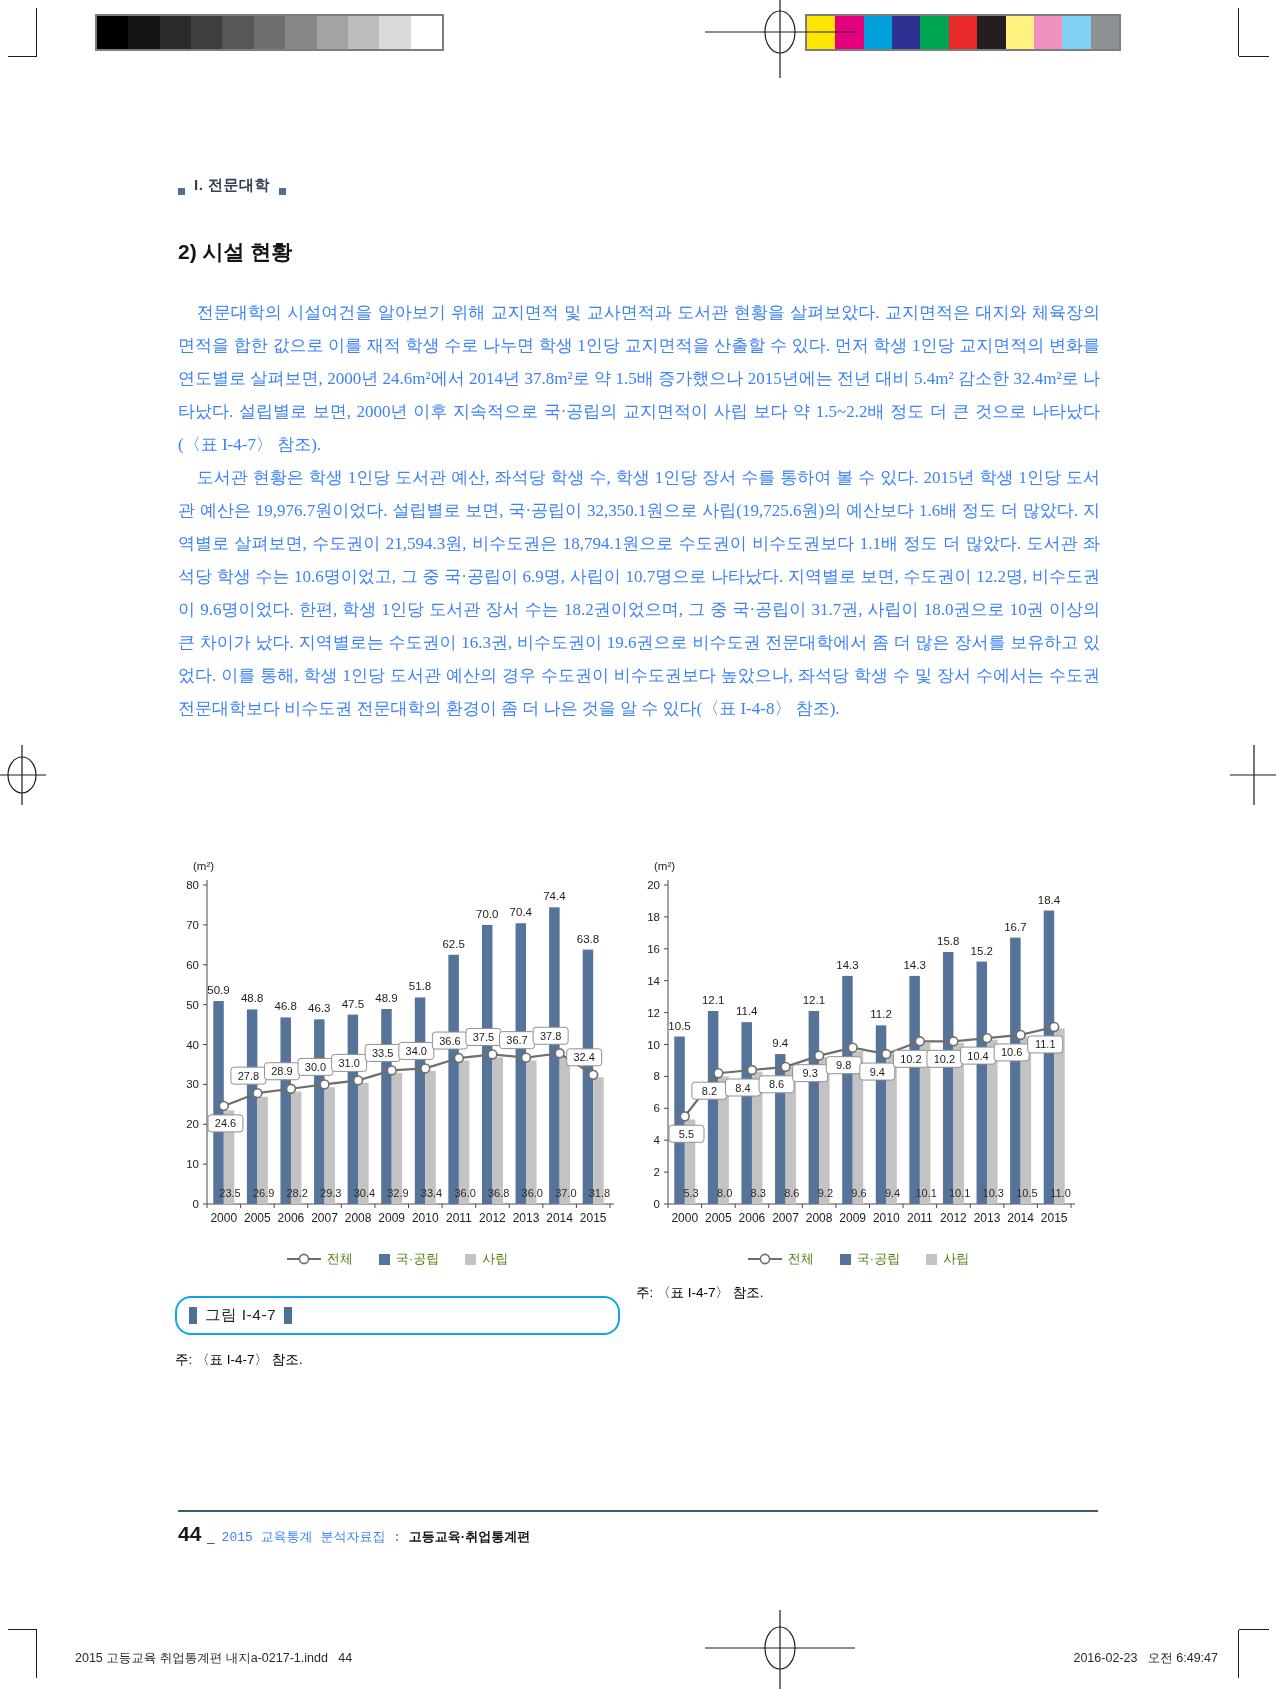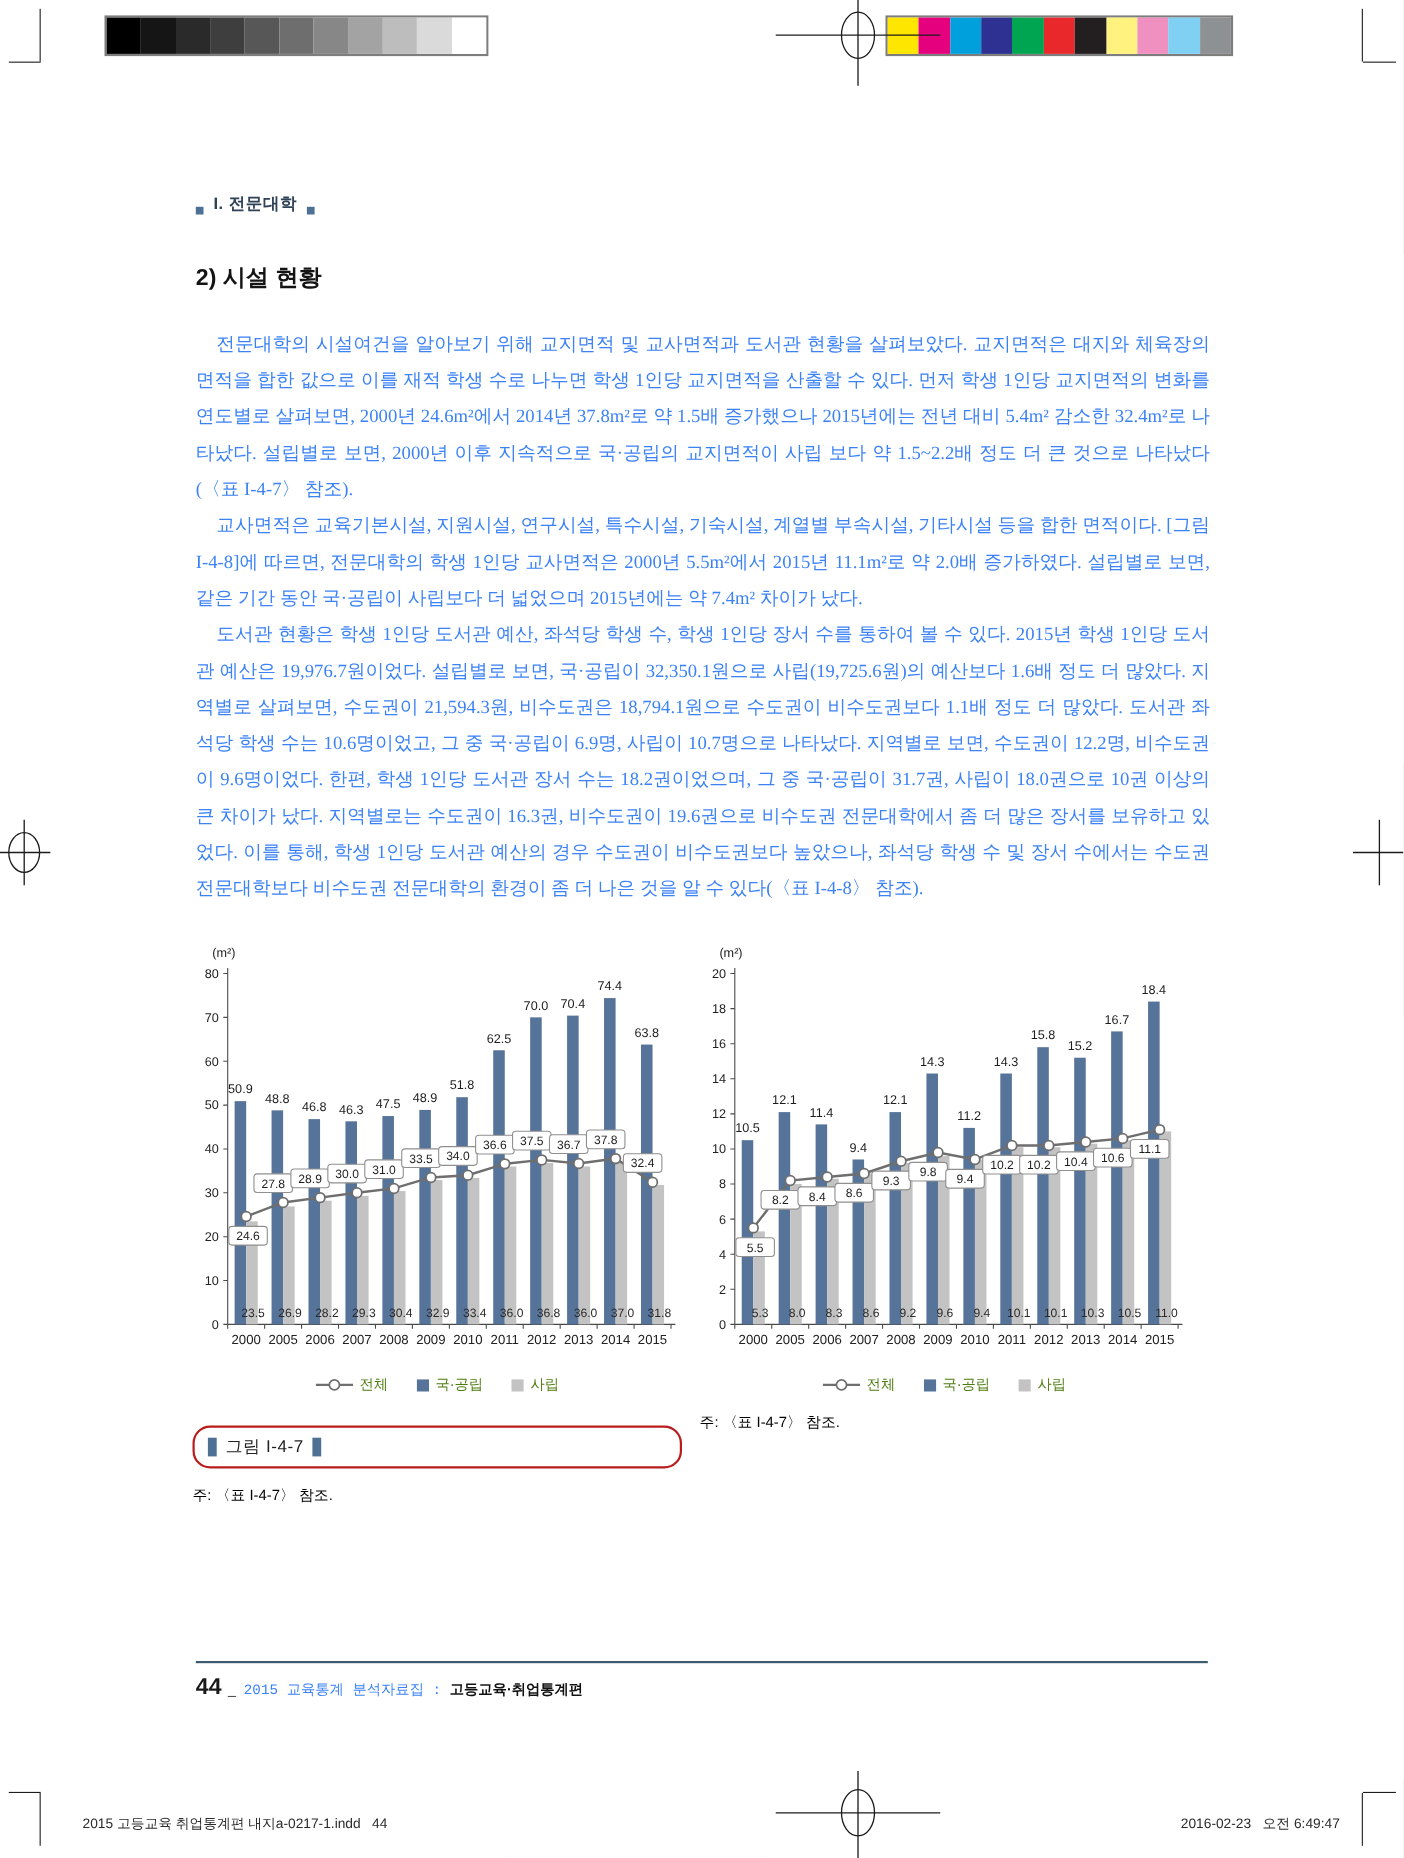--- a/index.html
+++ b/index.html
@@ -139,7 +139,6 @@
 
   <div class="body-text">
     <p>전문대학의 시설여건을 알아보기 위해 교지면적 및 교사면적과 도서관 현황을 살펴보았다. 교지면적은 대지와 체육장의 면적을 합한 값으로 이를 재적 학생 수로 나누면 학생 1인당 교지면적을 산출할 수 있다. 먼저 학생 1인당 교지면적의 변화를 연도별로 살펴보면, 2000년 24.6m²에서 2014년 37.8m²로 약 1.5배 증가했으나 2015년에는 전년 대비 5.4m² 감소한 32.4m²로 나타났다. 설립별로 보면, 2000년 이후 지속적으로 국·공립의 교지면적이 사립 보다 약 1.5~2.2배 정도 더 큰 것으로 나타났다(〈표 I-4-7〉 참조).</p>
-    <p>교사면적은 교육기본시설, 지원시설, 연구시설, 특수시설, 기숙시설, 계열별 부속시설, 기타시설 등을 합한 면적이다. [그림 I-4-8]에 따르면, 전문대학의 학생 1인당 교사면적은 2000년 5.5m²에서 2015년 11.1m²로 약 2.0배 증가하였다. 설립별로 보면, 같은 기간 동안 국·공립이 사립보다 더 넓었으며 2015년에는 약 7.4m² 차이가 났다.</p>
     <p>도서관 현황은 학생 1인당 도서관 예산, 좌석당 학생 수, 학생 1인당 장서 수를 통하여 볼 수 있다. 2015년 학생 1인당 도서관 예산은 19,976.7원이었다. 설립별로 보면, 국·공립이 32,350.1원으로 사립(19,725.6원)의 예산보다 1.6배 정도 더 많았다. 지역별로 살펴보면, 수도권이 21,594.3원, 비수도권은 18,794.1원으로 수도권이 비수도권보다 1.1배 정도 더 많았다. 도서관 좌석당 학생 수는 10.6명이었고, 그 중 국·공립이 6.9명, 사립이 10.7명으로 나타났다. 지역별로 보면, 수도권이 12.2명, 비수도권이 9.6명이었다. 한편, 학생 1인당 도서관 장서 수는 18.2권이었으며, 그 중 국·공립이 31.7권, 사립이 18.0권으로 10권 이상의 큰 차이가 났다. 지역별로는 수도권이 16.3권, 비수도권이 19.6권으로 비수도권 전문대학에서 좀 더 많은 장서를 보유하고 있었다. 이를 통해, 학생 1인당 도서관 예산의 경우 수도권이 비수도권보다 높았으나, 좌석당 학생 수 및 장서 수에서는 수도권 전문대학보다 비수도권 전문대학의 환경이 좀 더 나은 것을 알 수 있다(〈표 I-4-8〉 참조).</p>
   </div>
 

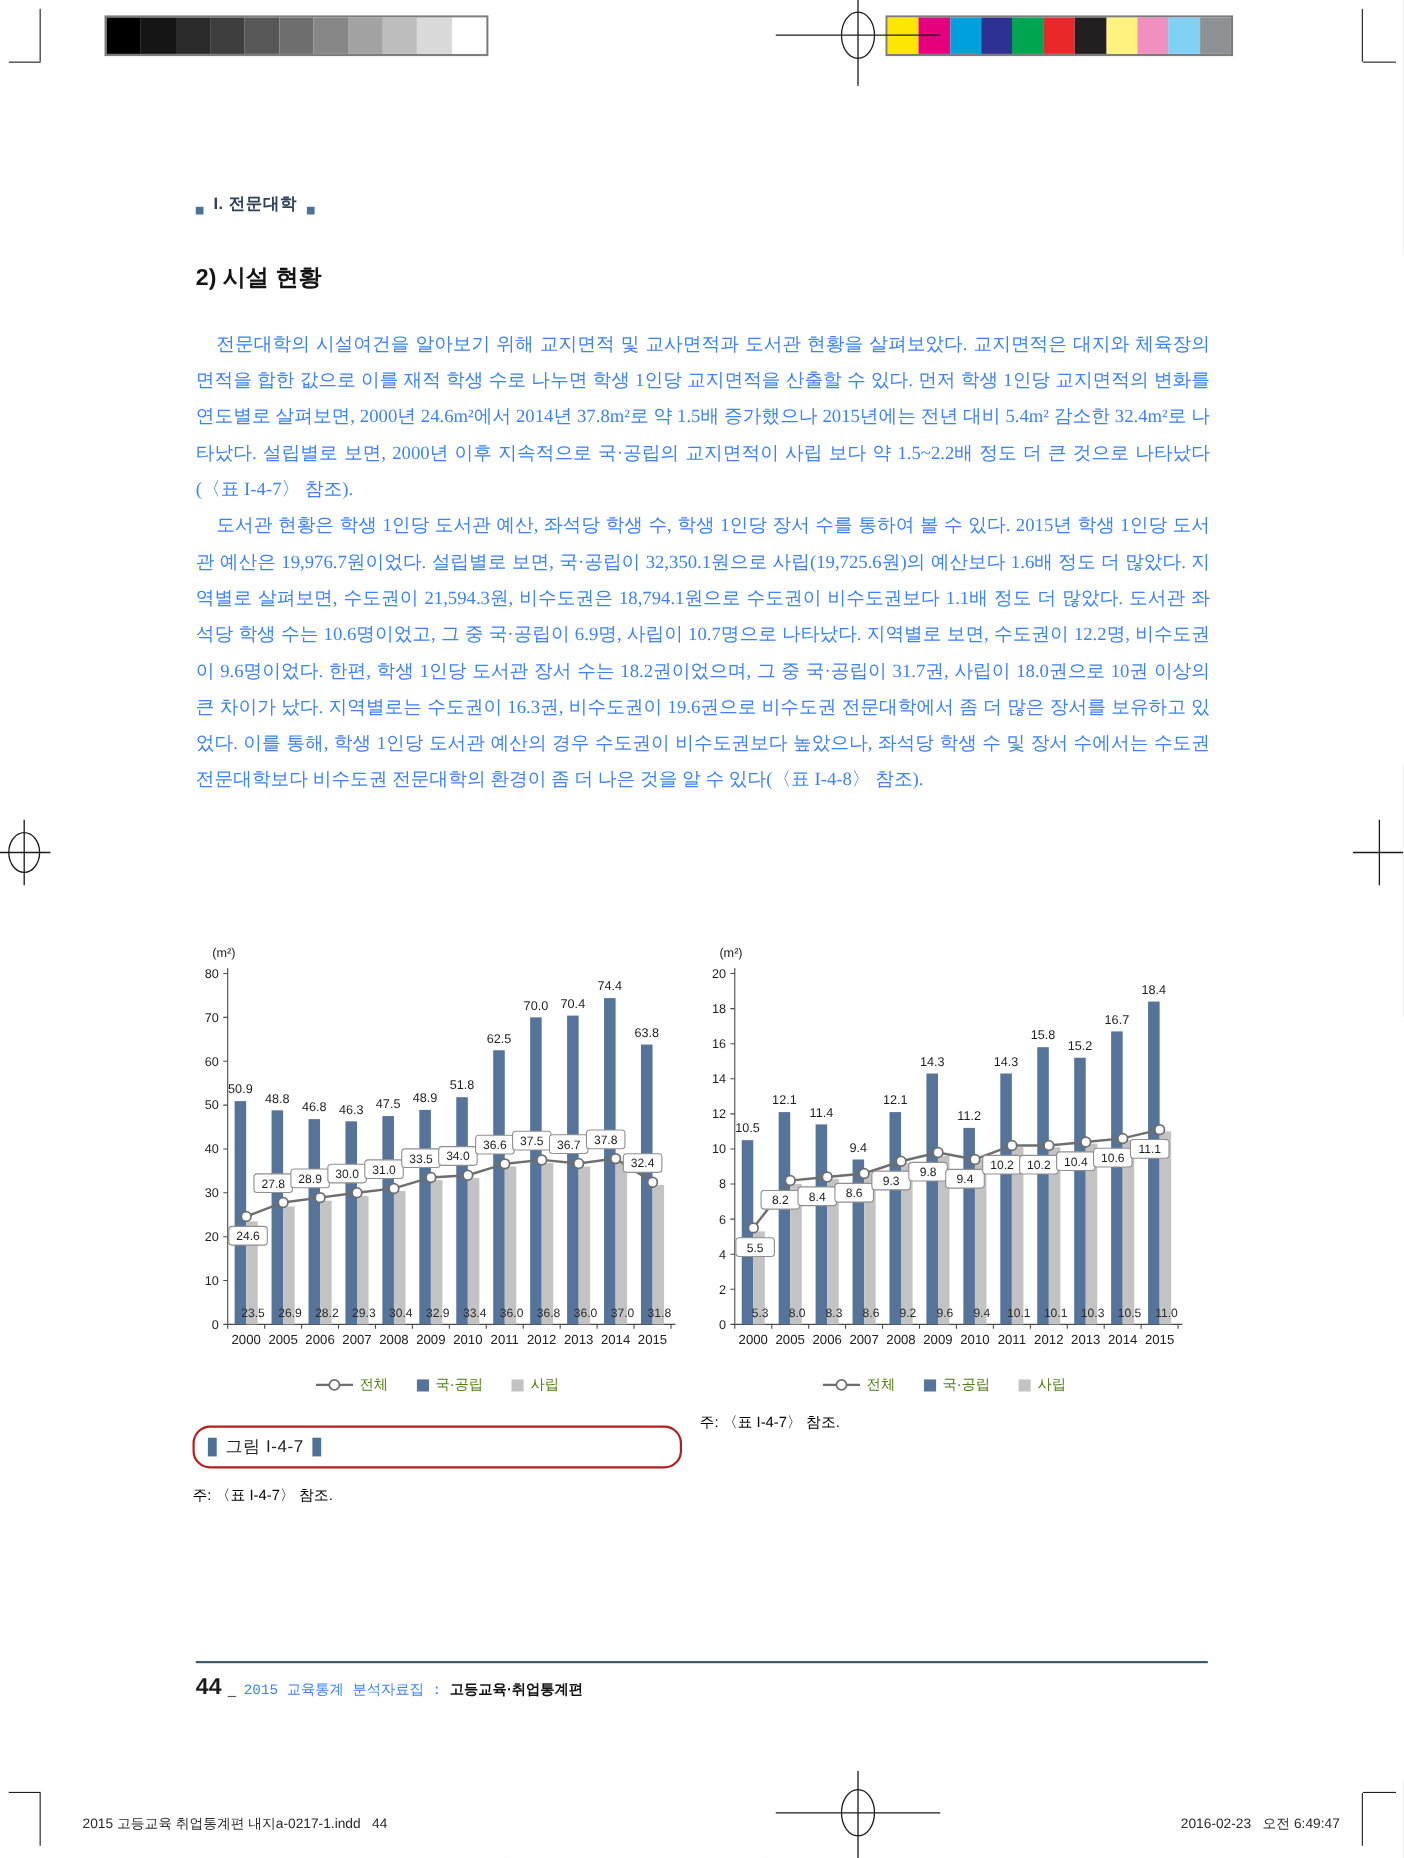--- a/index.html
+++ b/index.html
@@ -49,7 +49,7 @@
   .legend .lg-item { display:flex; align-items:center; gap:6px; margin:0 8px; }
   .lg-sq { width:11px; height:11px; display:inline-block; }
 
-  .caption-box { margin-top:28px; border:2px solid #b91c1c; border-radius:16px; padding:7px 12px;
+  .caption-box { margin-top:28px; border:2px solid #0ea5e9; border-radius:16px; padding:7px 12px;
                  display:flex; align-items:center; font-size:15.5px; color:#222222; background:#fff; }
   .cap-sq { width:8px; height:17px; background:#4d7195; display:inline-block; flex:none; }
   .cap-label { margin:0 8px; letter-spacing:0.5px; }

